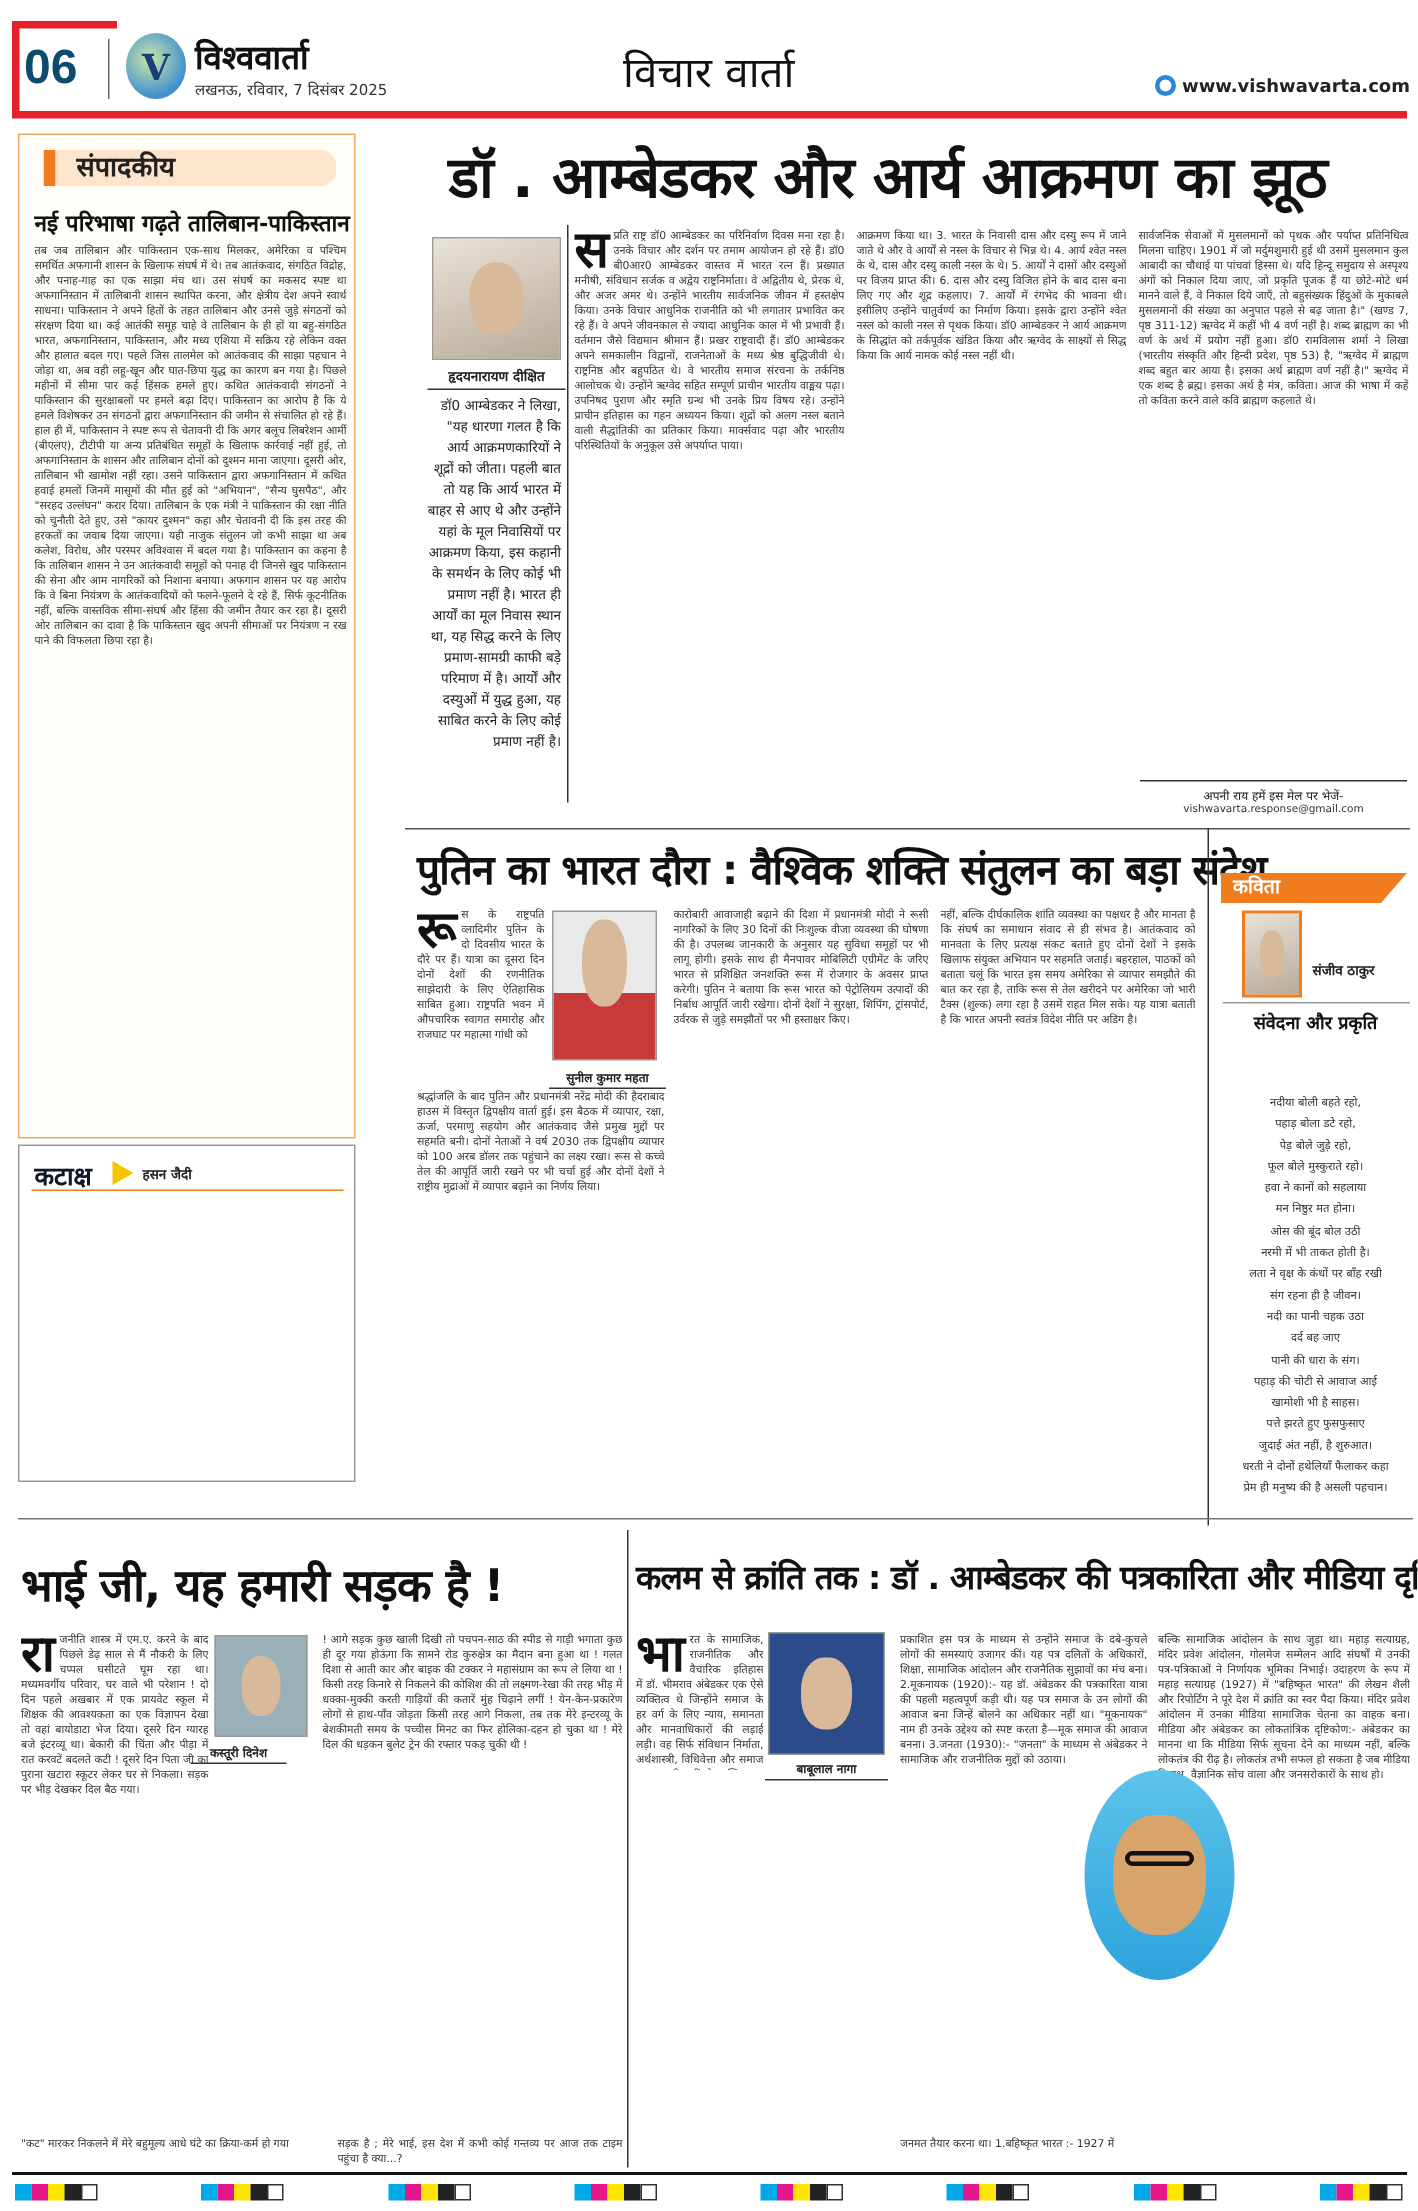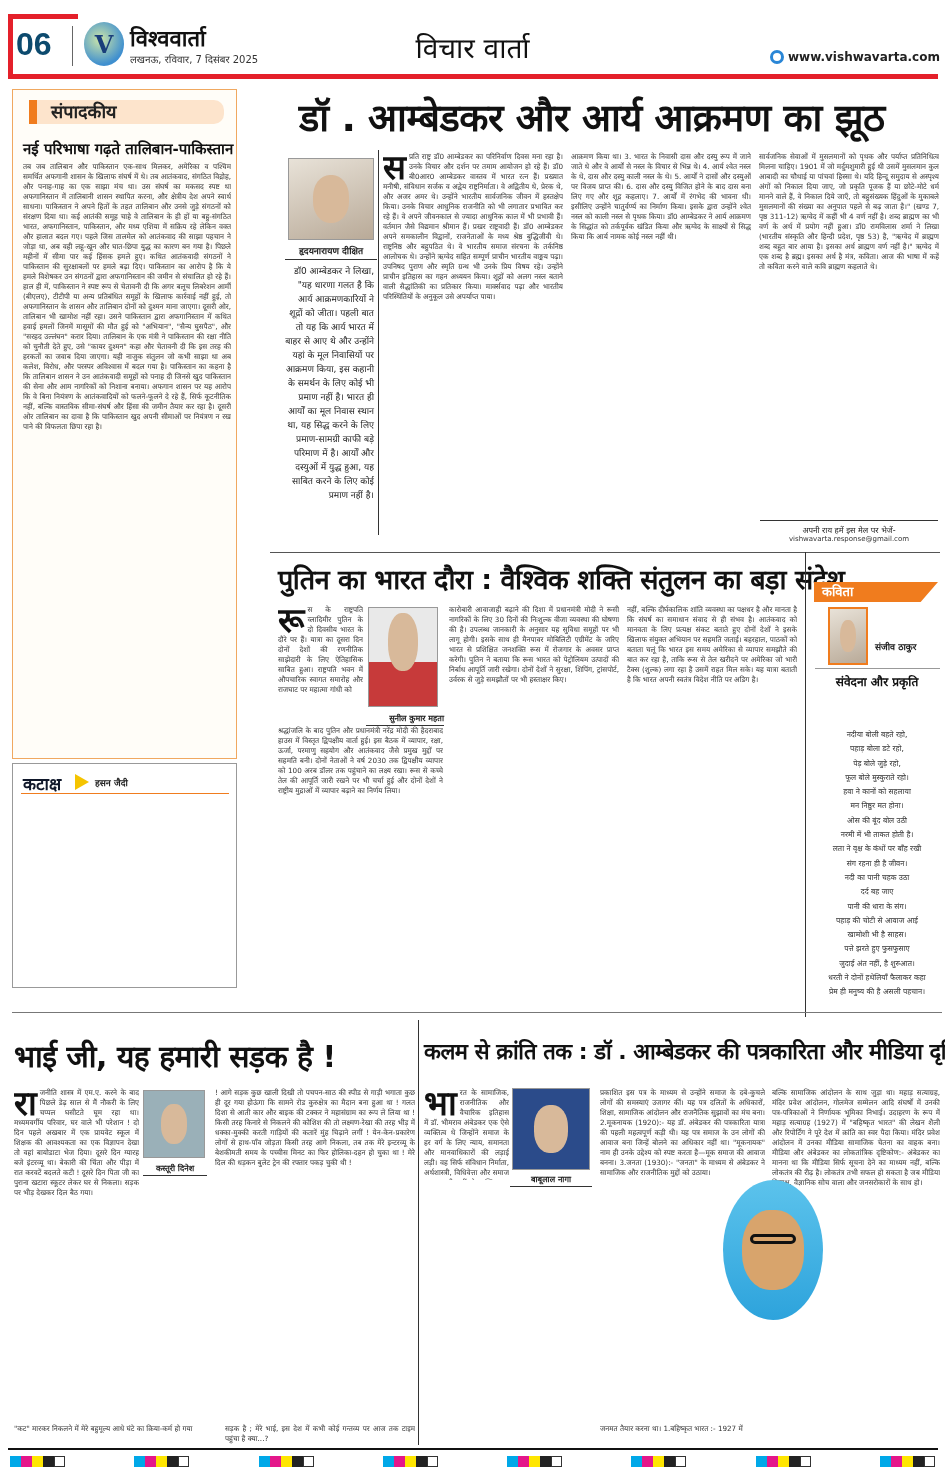--- a/index.html
+++ b/index.html
@@ -96,7 +96,7 @@
 <div class="abs portrait" style="left:368px;top:607px;width:70px;height:100px;background:linear-gradient(#e9e9e9 0 55%, #c73a3a 55%);">
     <div class="face" style="margin-top:-30px;"></div>
   </div>
-<div class="abs byline" style="left:366px;top:712px;width:78px;font-size:8px;text-align:right;">सुनील कुमार महता</div>
+<div class="abs byline" style="left:366px;top:712px;width:78px;font-size:8px;">सुनील कुमार महता</div>
 <div class="col body-text" style="left:278px;top:726px;width:165px;height:290px;">श्रद्धांजलि के बाद पुतिन और प्रधानमंत्री नरेंद्र मोदी की हैदराबाद हाउस में विस्तृत द्विपक्षीय वार्ता हुई। इस बैठक में व्यापार, रक्षा, ऊर्जा, परमाणु सहयोग और आतंकवाद जैसे प्रमुख मुद्दों पर सहमति बनी। दोनों नेताओं ने वर्ष 2030 तक द्विपक्षीय व्यापार को 100 अरब डॉलर तक पहुंचाने का लक्ष्य रखा। रूस से कच्चे तेल की आपूर्ति जारी रखने पर भी चर्चा हुई और दोनों देशों ने राष्ट्रीय मुद्राओं में व्यापार बढ़ाने का निर्णय लिया।</div>
 <div class="col body-text" style="left:449px;top:605px;width:170px;height:410px;">कारोबारी आवाजाही बढ़ाने की दिशा में प्रधानमंत्री मोदी ने रूसी नागरिकों के लिए 30 दिनों की निःशुल्क वीजा व्यवस्था की घोषणा की है। उपलब्ध जानकारी के अनुसार यह सुविधा समूहों पर भी लागू होगी। इसके साथ ही मैनपावर मोबिलिटी एग्रीमेंट के जरिए भारत से प्रशिक्षित जनशक्ति रूस में रोजगार के अवसर प्राप्त करेगी। पुतिन ने बताया कि रूस भारत को पेट्रोलियम उत्पादों की निर्बाध आपूर्ति जारी रखेगा। दोनों देशों ने सुरक्षा, शिपिंग, ट्रांसपोर्ट, उर्वरक से जुड़े समझौतों पर भी हस्ताक्षर किए।</div>
 <div class="col body-text" style="left:627px;top:605px;width:170px;height:410px;">नहीं, बल्कि दीर्घकालिक शांति व्यवस्था का पक्षधर है और मानता है कि संघर्ष का समाधान संवाद से ही संभव है। आतंकवाद को मानवता के लिए प्रत्यक्ष संकट बताते हुए दोनों देशों ने इसके खिलाफ संयुक्त अभियान पर सहमति जताई। बहरहाल, पाठकों को बताता चलूं कि भारत इस समय अमेरिका से व्यापार समझौते की बात कर रहा है, ताकि रूस से तेल खरीदने पर अमेरिका जो भारी टैक्स (शुल्क) लगा रहा है उसमें राहत मिल सके। यह यात्रा बताती है कि भारत अपनी स्वतंत्र विदेश नीति पर अडिग है।</div>

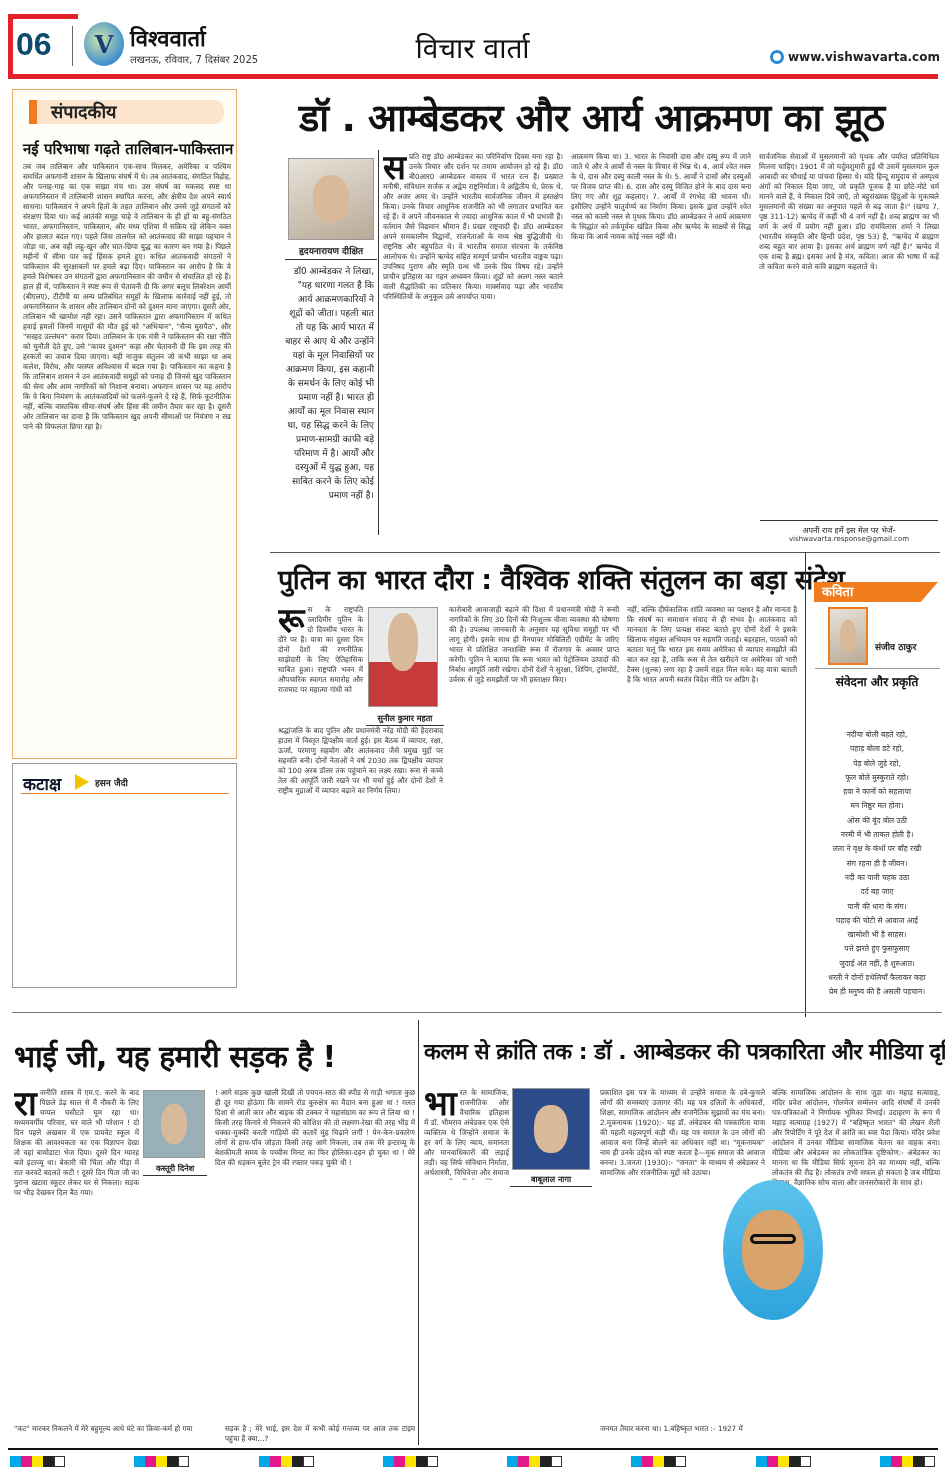--- a/index.html
+++ b/index.html
@@ -147,7 +147,7 @@
 <div class="abs portrait" style="left:143px;top:1090px;width:62px;height:68px;background:#9ab0b8;">
     <div class="face"></div>
   </div>
-<div class="abs byline" style="left:143px;top:1162px;width:64px;font-size:8px;text-align:center;">कस्तूरी दिनेश</div>
+<div class="abs byline" style="left:127px;top:1162px;width:64px;font-size:8px;text-align:center;">कस्तूरी दिनेश</div>
 <div class="col body-text" style="left:215px;top:1088px;width:200px;height:320px;">! आगे सड़क कुछ खाली दिखी तो पचपन-साठ की स्पीड से गाड़ी भगाता कुछ ही दूर गया होऊंगा कि सामने रोड कुरुक्षेत्र का मैदान बना हुआ था ! गलत दिशा से आती कार और बाइक की टक्कर ने महासंग्राम का रूप ले लिया था ! किसी तरह किनारे से निकलने की कोशिश की तो लक्ष्मण-रेखा की तरह भीड़ में धक्का-मुक्की करती गाड़ियों की कतारें मुंह चिढ़ाने लगीं ! येन-केन-प्रकारेण लोगों से हाथ-पाँव जोड़ता किसी तरह आगे निकला, तब तक मेरे इन्टरव्यू के बेशकीमती समय के पच्चीस मिनट का फिर होलिका-दहन हो चुका था ! मेरे दिल की धड़कन बुलेट ट्रेन की रफ्तार पकड़ चुकी थी !</div>
 <div class="col body-text" style="left:14px;top:1424px;width:205px;height:20px;">"कट" मारकर निकलने में मेरे बहुमूल्य आधे घंटे का क्रिया-कर्म हो गया</div>
 <div class="col body-text" style="left:225px;top:1424px;width:190px;height:20px;">सड़क है ; मेरे भाई, इस देश में कभी कोई गन्तव्य पर आज तक टाइम पहुंचा है क्या...?</div>

